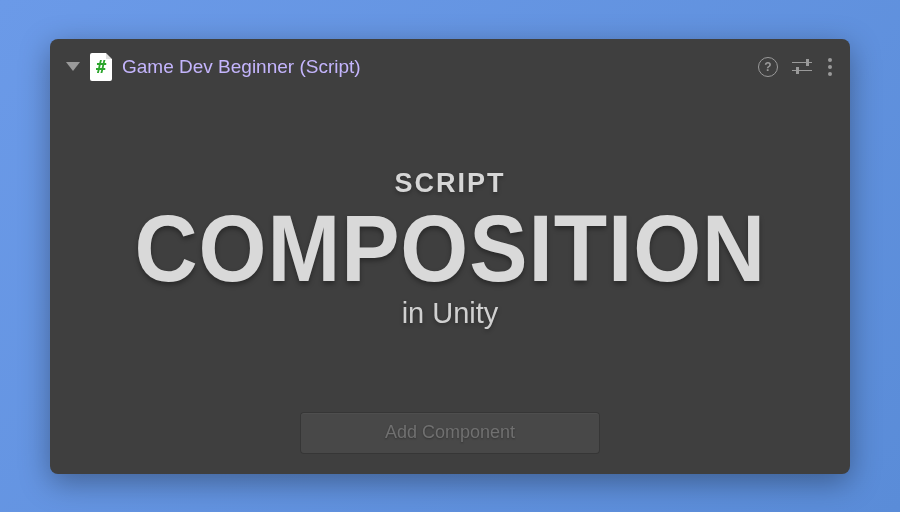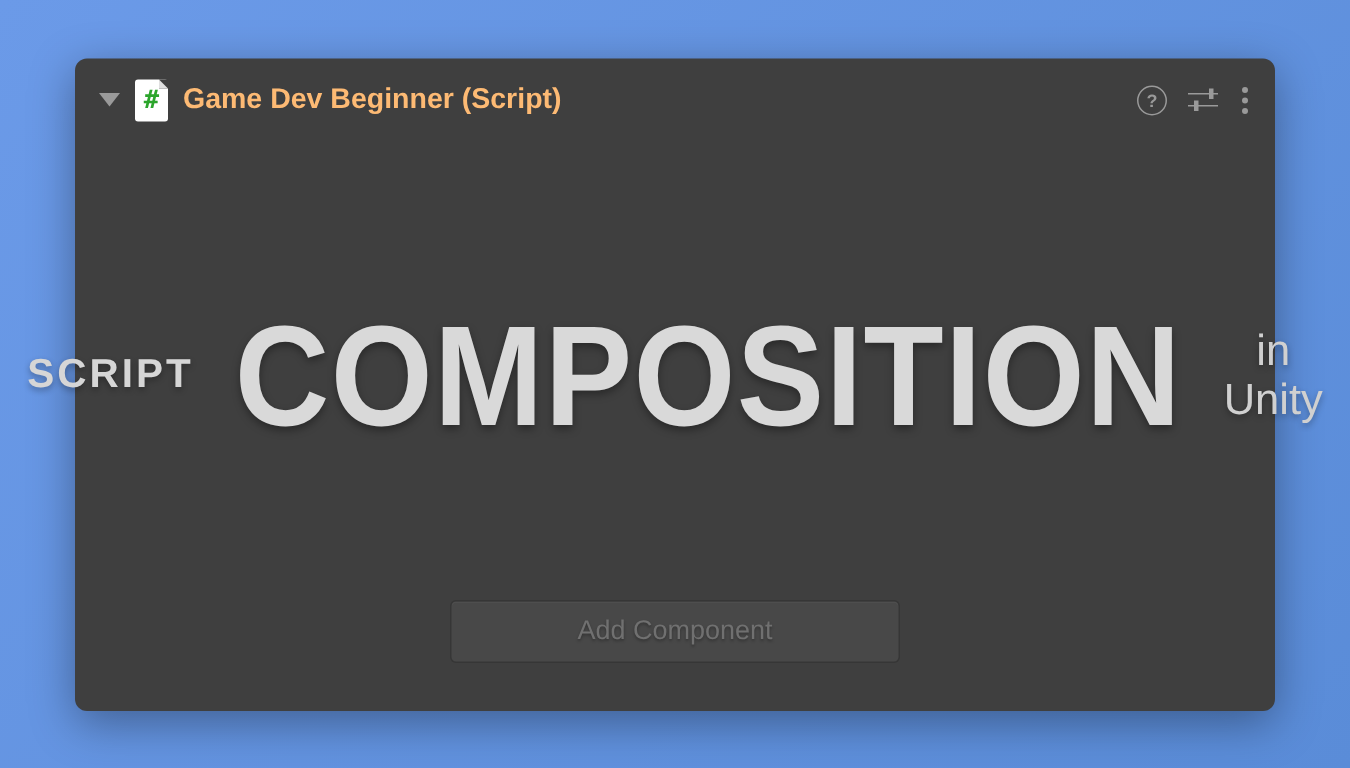--- a/index.html
+++ b/index.html
@@ -77,9 +77,9 @@
     }
 
     .component-title {
-      color: #fdba74;
+      color: #c4b5fd;
       font-size: 19px;
-      font-weight: 700;
+      font-weight: 400;
       flex: 1;
     }
 

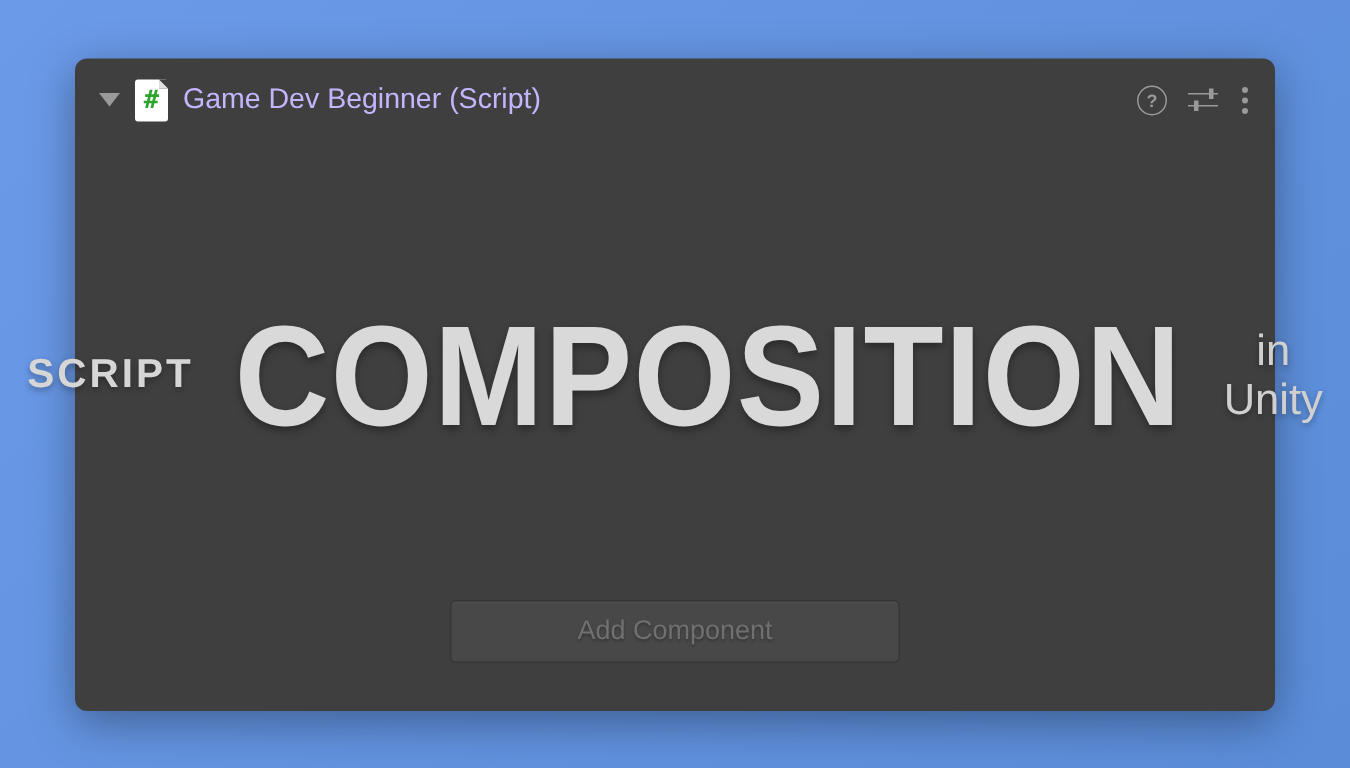--- a/index.html
+++ b/index.html
@@ -164,7 +164,7 @@
     .panel-body {
       flex: 1;
       display: flex;
-      flex-direction: row;
+      flex-direction: column;
       align-items: center;
       justify-content: center;
       padding-bottom: 70px;

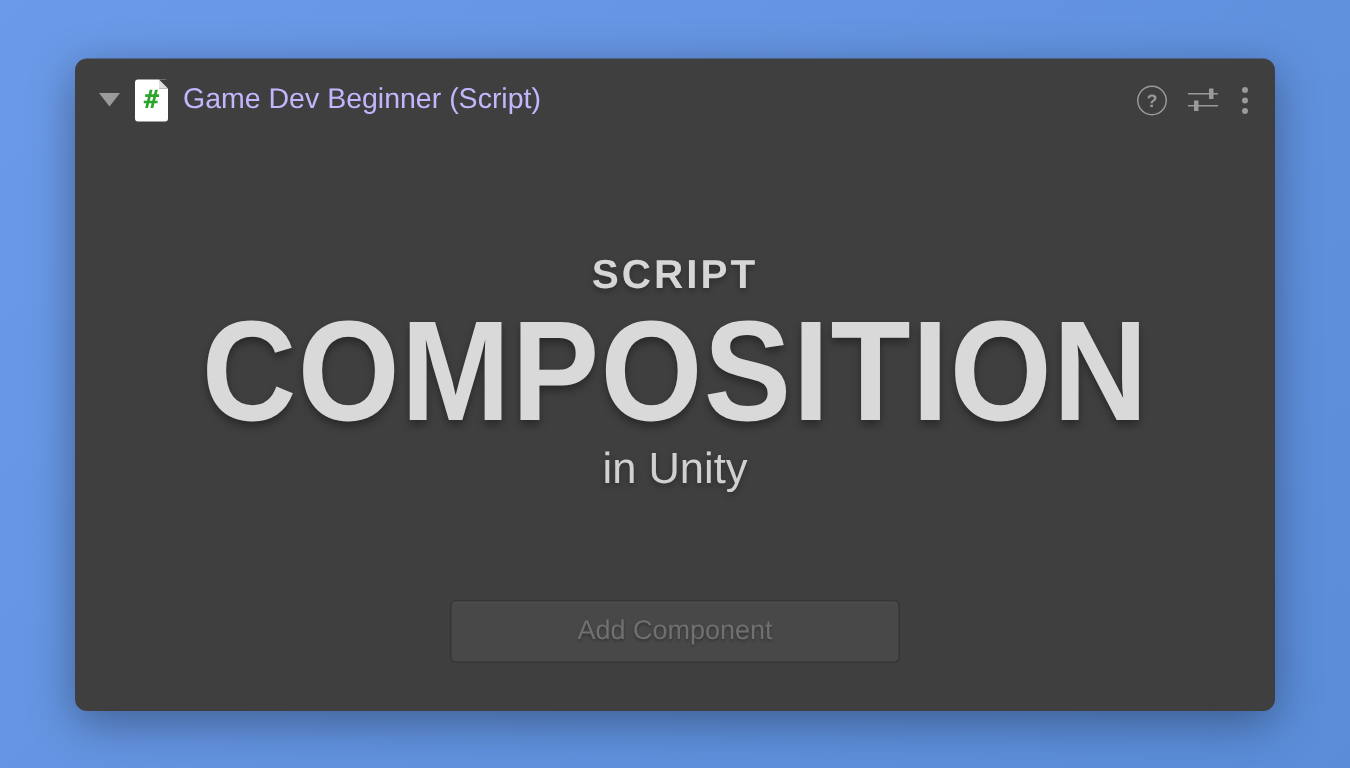--- a/index.html
+++ b/index.html
@@ -201,7 +201,7 @@
 
     .add-component-btn {
       position: absolute;
-      bottom: 32px;
+      bottom: 20px;
       left: 50%;
       transform: translateX(-50%);
       width: 300px;

